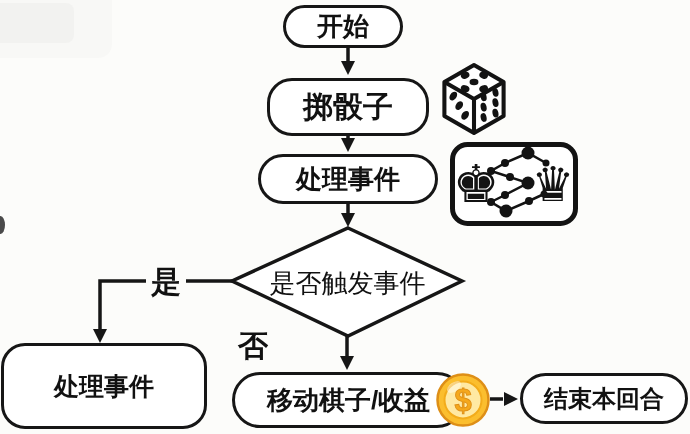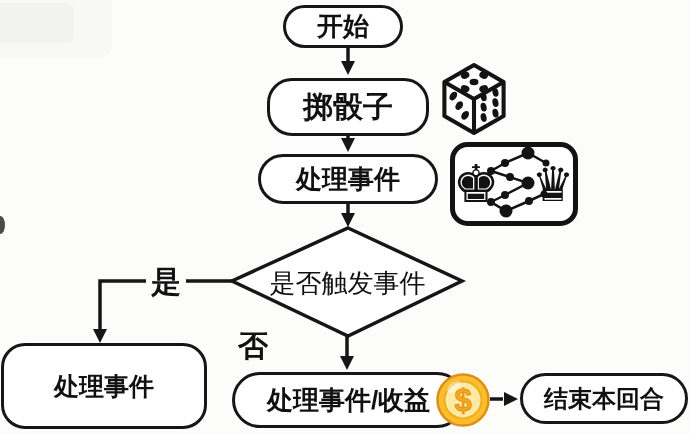--- a/index.html
+++ b/index.html
@@ -89,7 +89,7 @@
   </div>
 
   <div class="node node-settle">
-    <span>处理事件/收益</span>
+    <span>移动棋子/收益</span>
   </div>
 
   <div class="node node-end">

